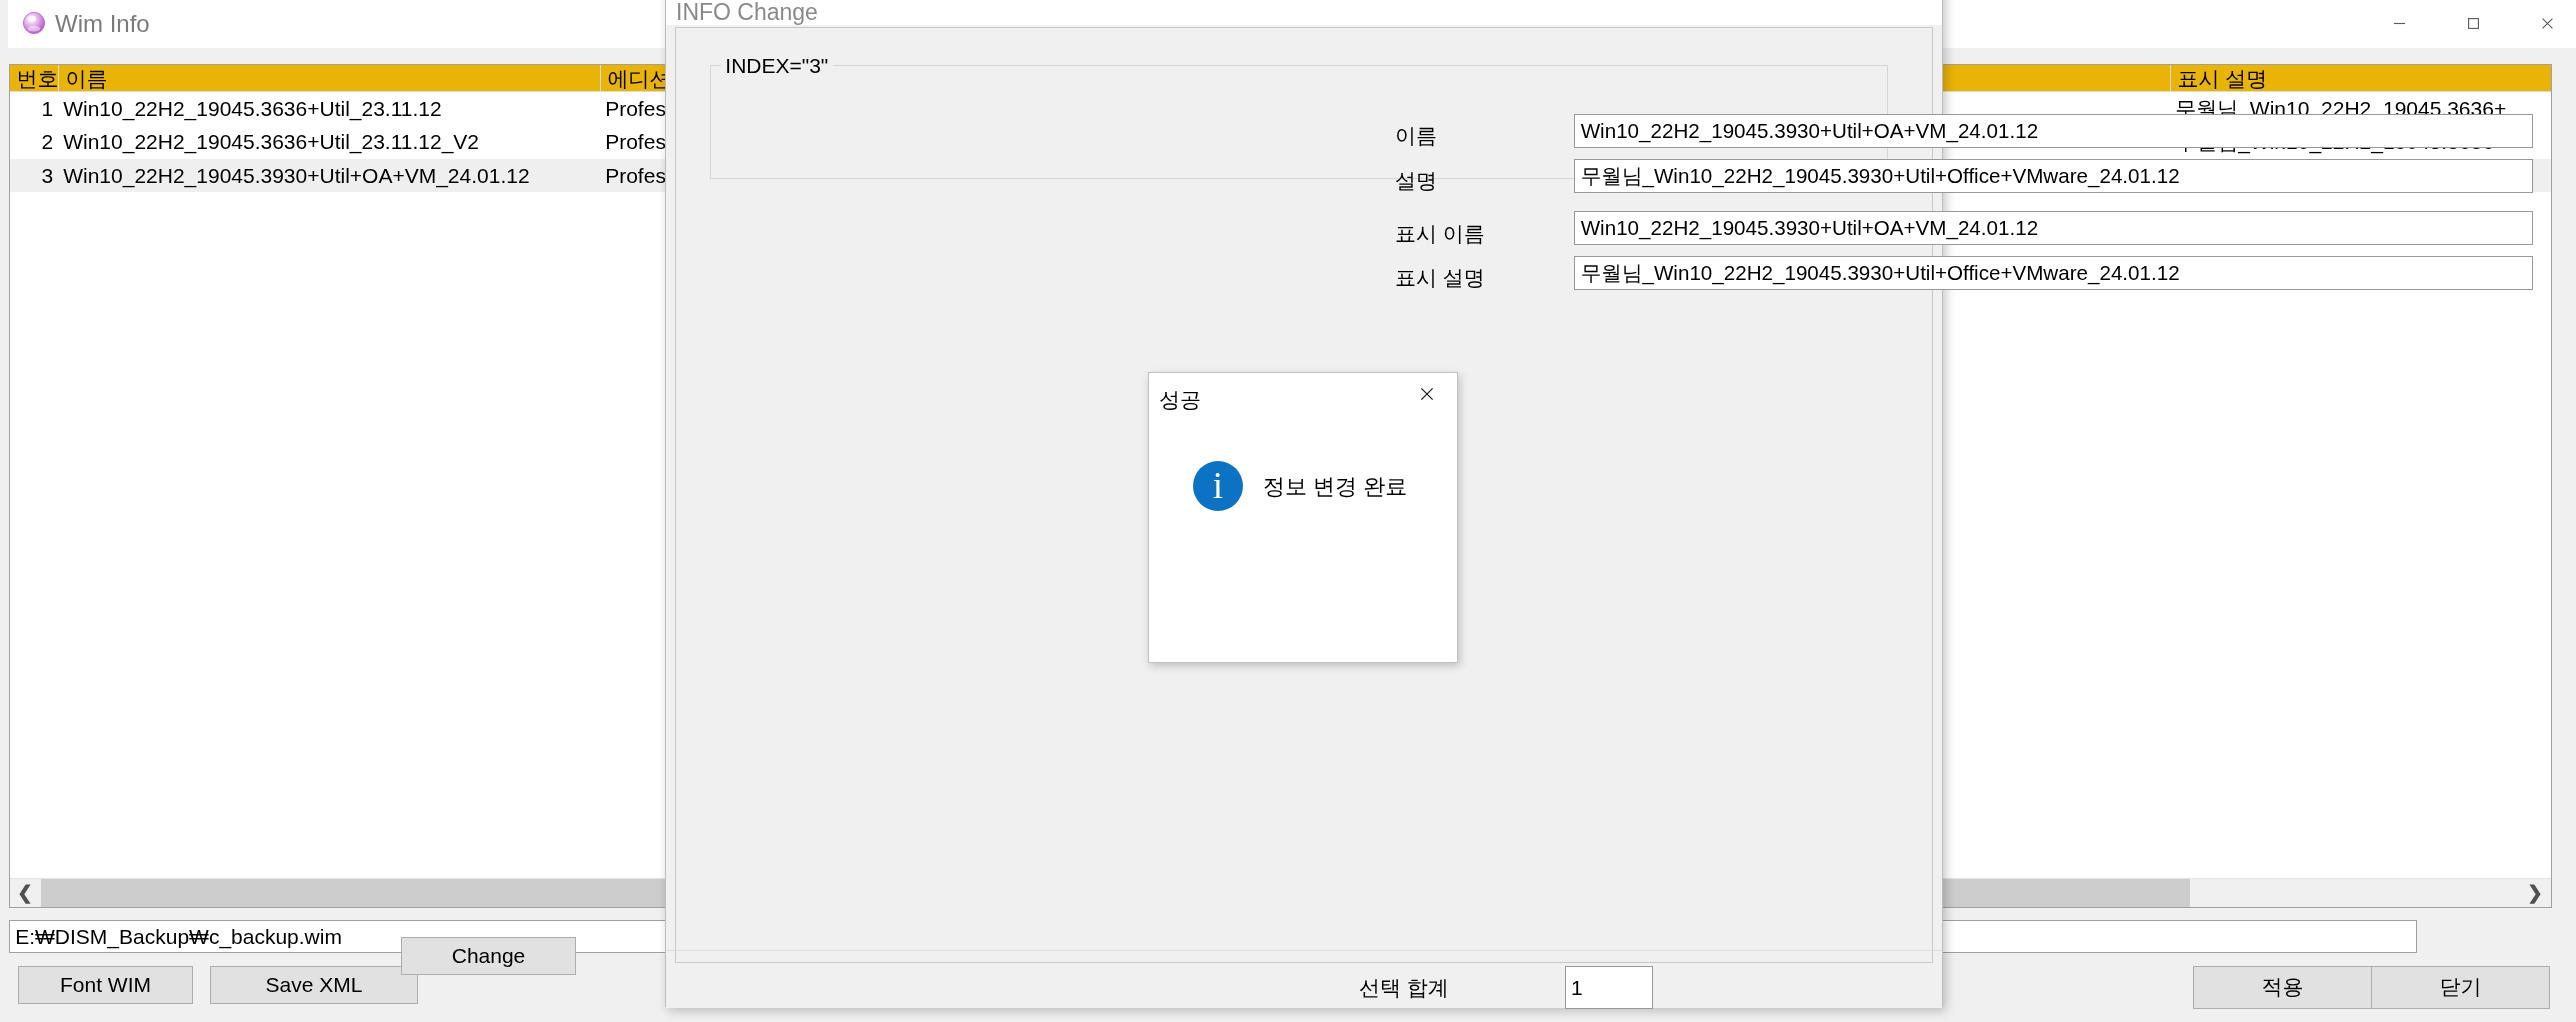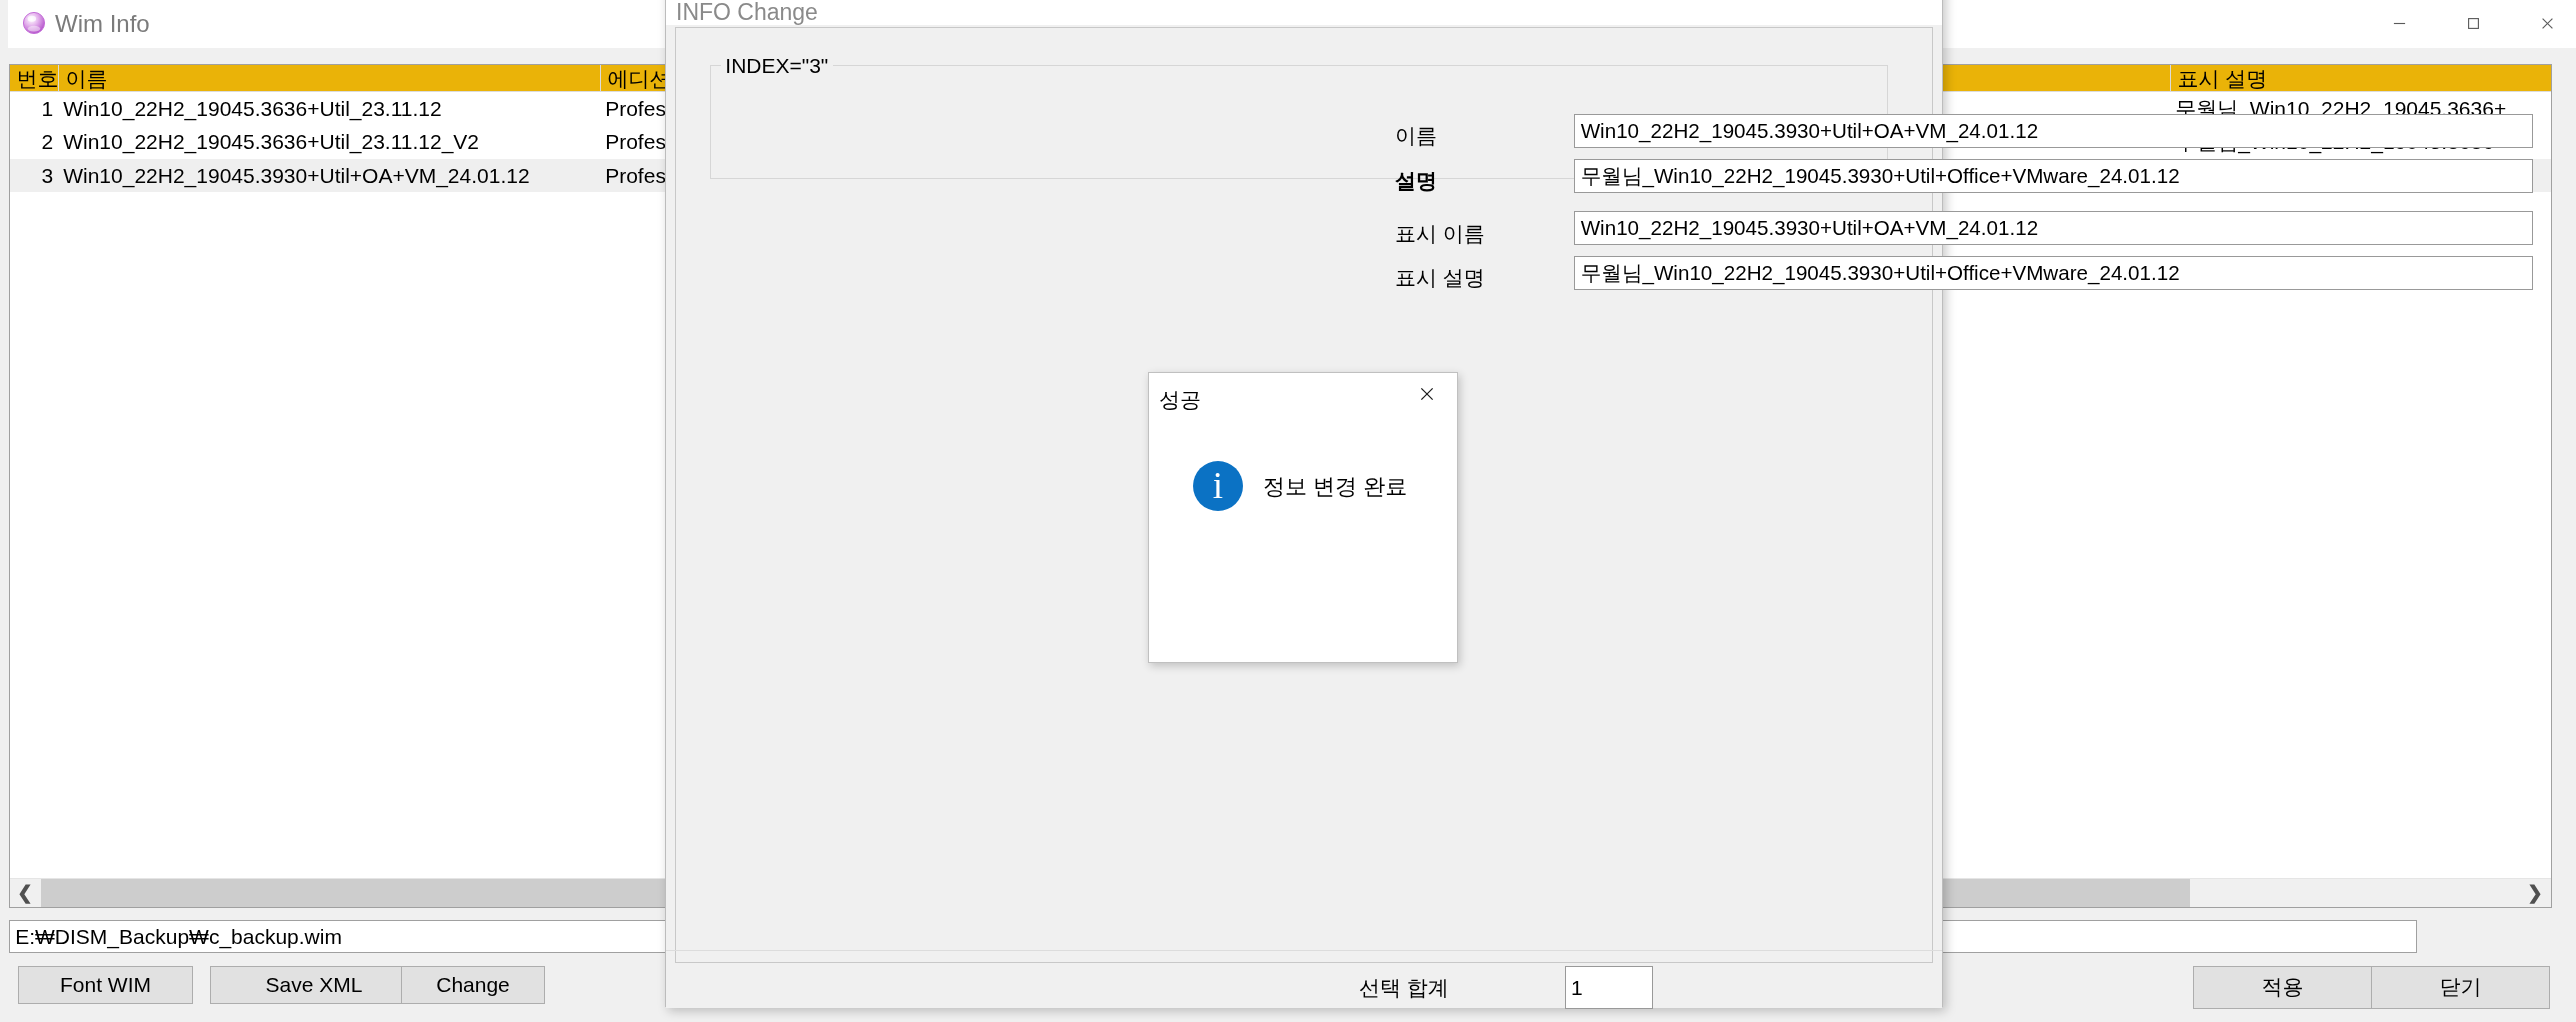--- a/index.html
+++ b/index.html
@@ -265,7 +265,7 @@
 
   #lbl-name { left: 729px; top: 97px; }
   #in-name  { top: 89px; }
-  #lbl-desc { left: 729px; top: 142px; font-weight: bold; }
+  #lbl-desc { left: 729px; top: 142px; }
   #in-desc  { top: 134px; }
   #lbl-dname{ left: 729px; top: 195px; }
   #in-dname { top: 186px; }

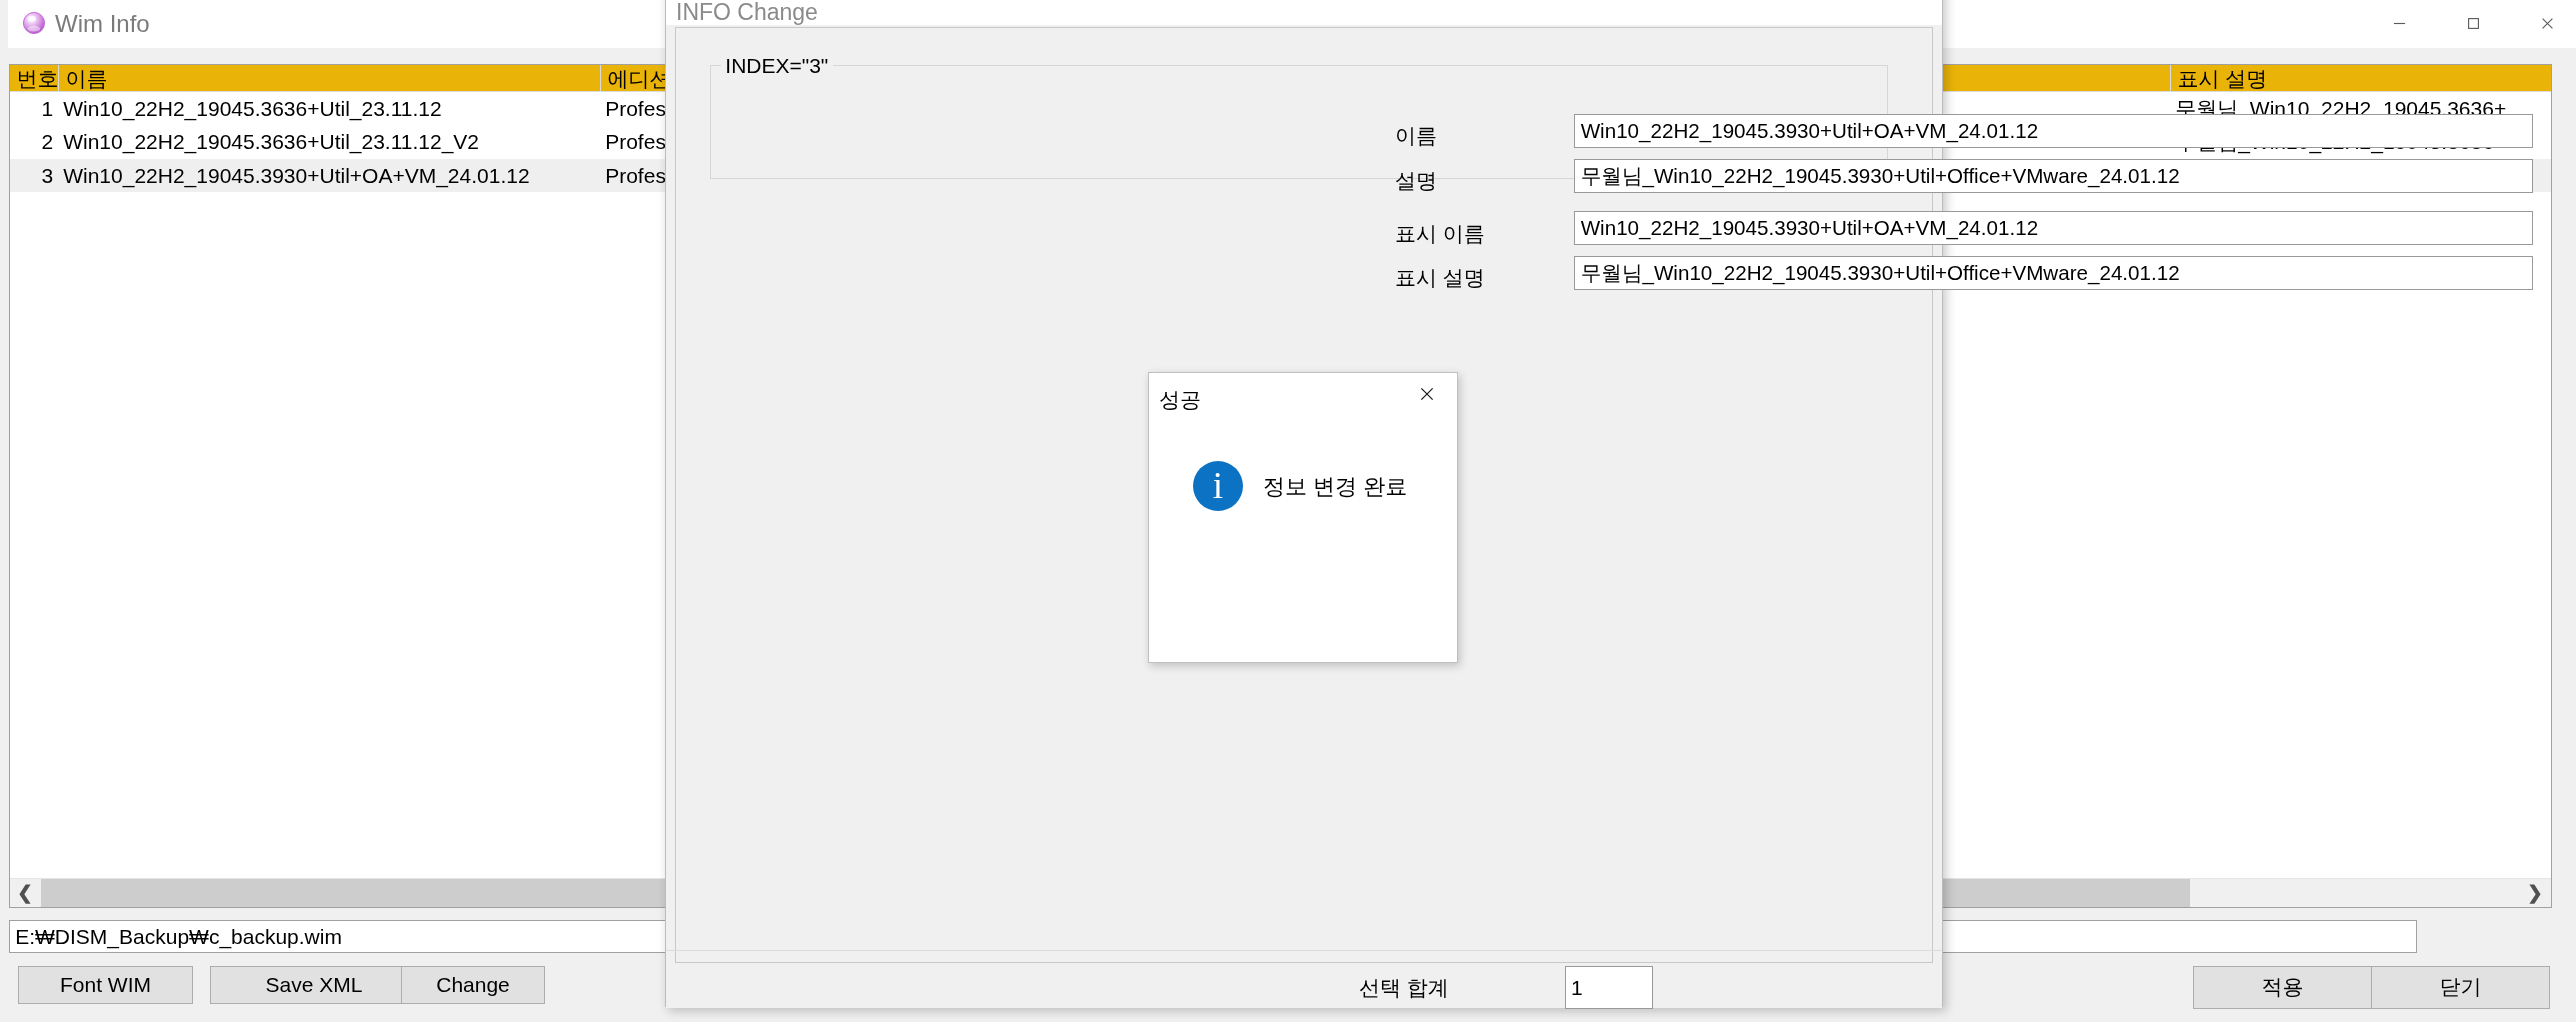--- a/index.html
+++ b/index.html
@@ -174,7 +174,7 @@
   }
   #btn-openwim { left: 18px;  top: 966px; width: 175px; height: 38px; }
   #btn-savexml { left: 210px; top: 966px; width: 208px; height: 38px; }
-  #btn-change  { left: 401px; top: 966px; width: 144px; height: 38px; }
+  #btn-change  { left: 401px; top: 937px; width: 175px; height: 38px; }
   #btn-font    { left: 2360px; top: 966px; width: 175px; height: 38px; }
 
   

